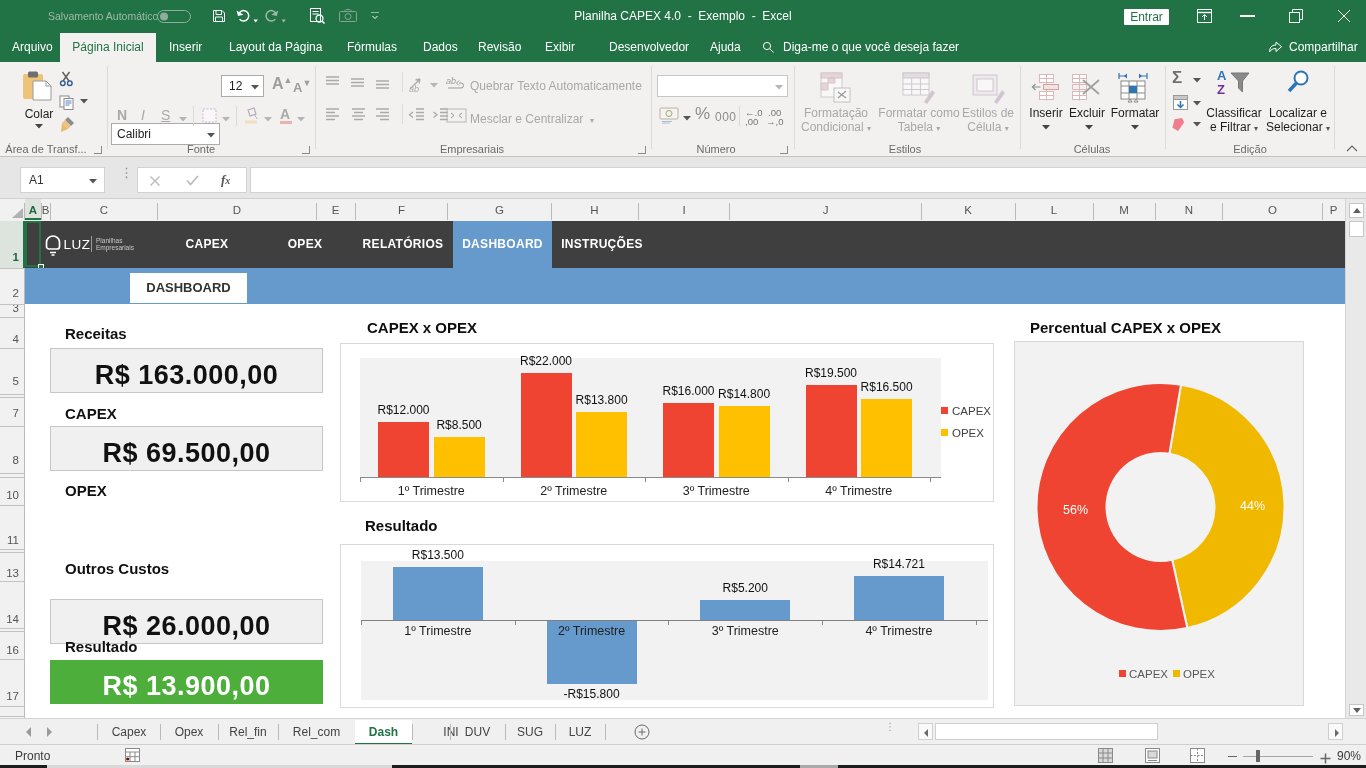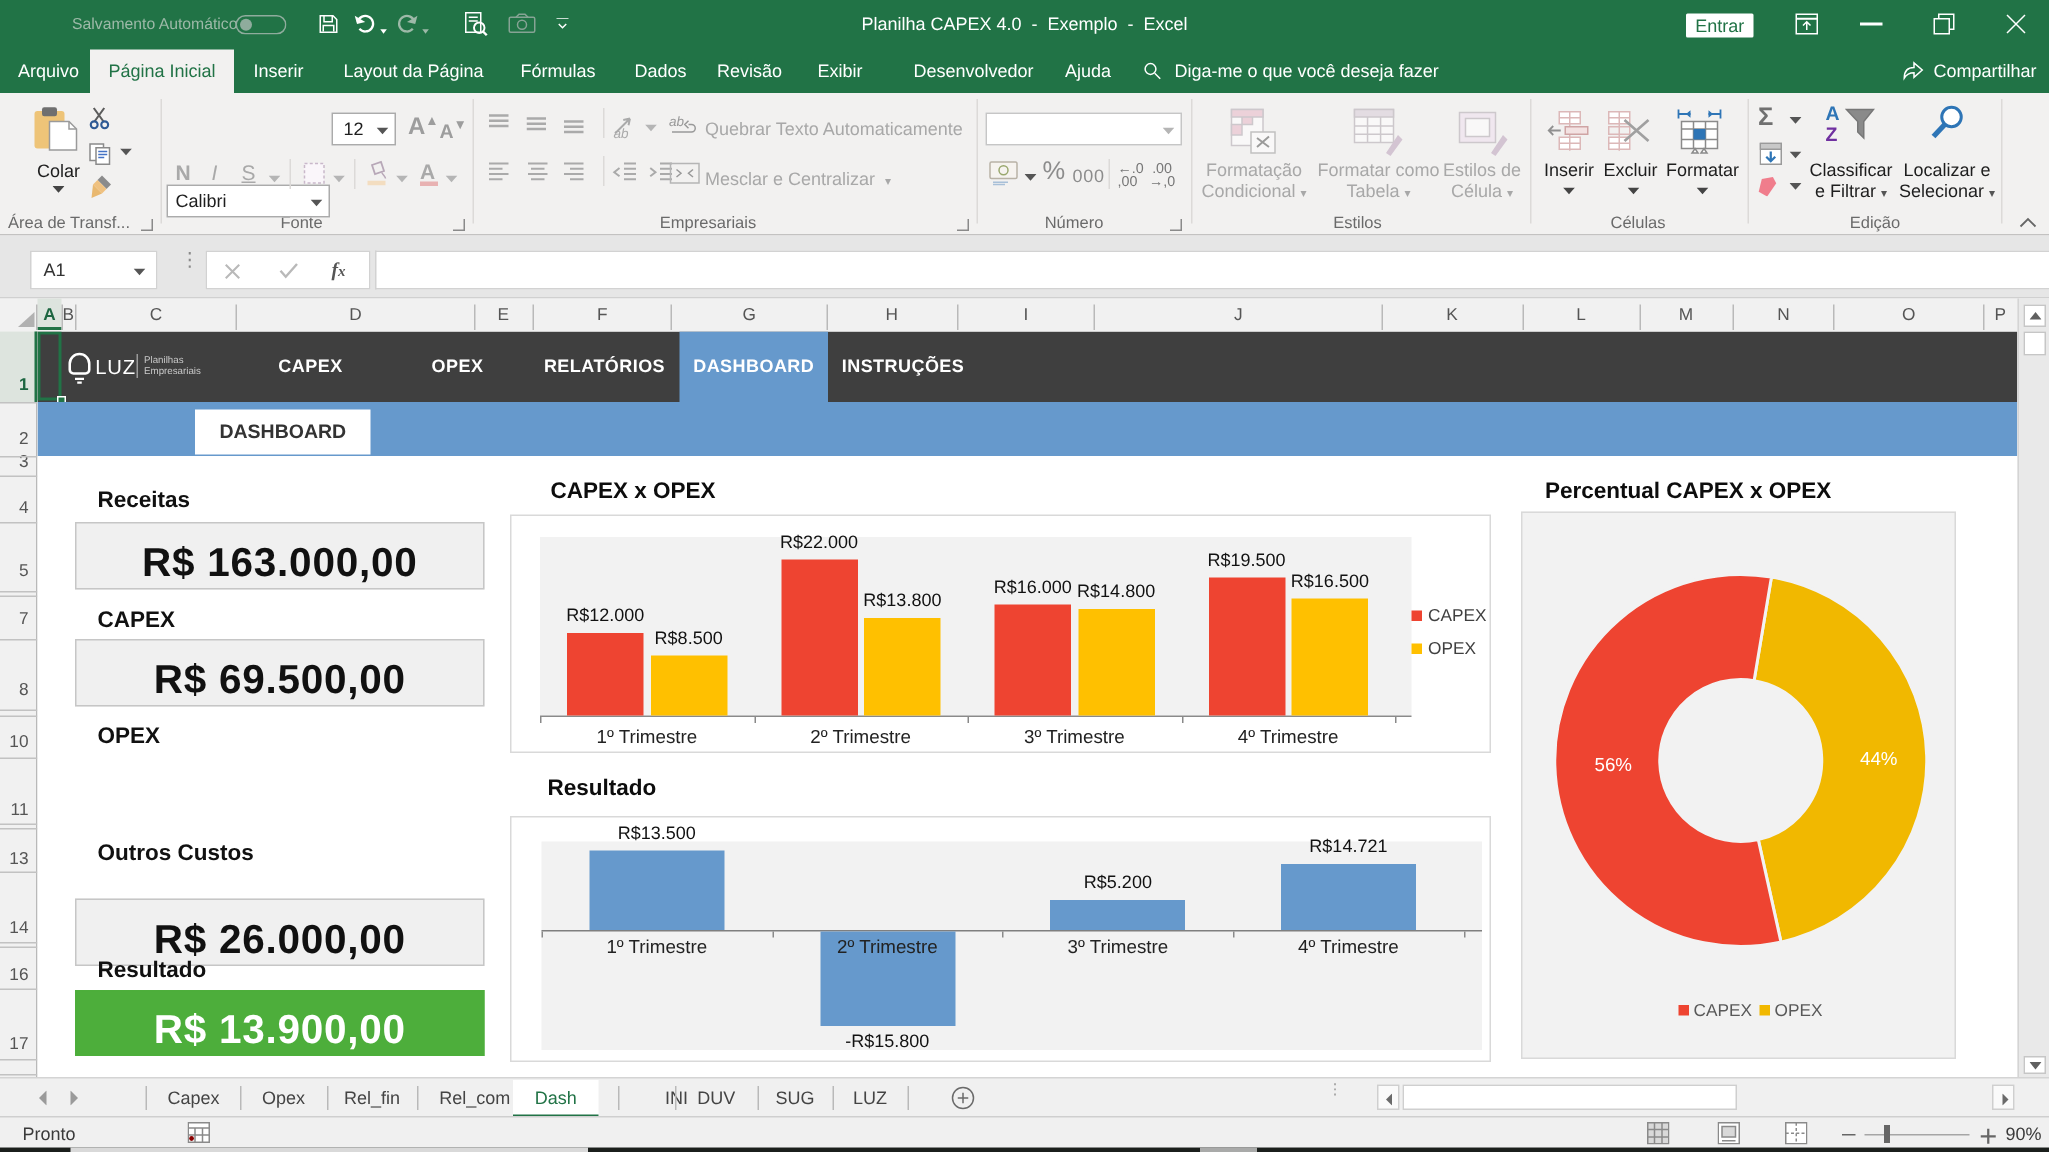--- a/index.html
+++ b/index.html
@@ -592,7 +592,7 @@
     <div class="stab" style="left:160px;width:58px;">Opex</div>
     <div class="stab" style="left:218px;width:60px;">Rel_fin</div>
     <div class="stab" style="left:278px;width:77px;">Rel_com</div>
-    <div class="stab" style="left:342px;width:57px;background:#fff;color:#217346;font-weight:normal;border-bottom:2px solid #217346;">Dash</div>
+    <div class="stab" style="left:355px;width:57px;background:#fff;color:#217346;font-weight:bold;border-bottom:2px solid #217346;">Dash</div>
     <div class="stab" style="left:432px;width:38px;">INI</div>
     <div class="stab" style="left:450px;width:55px;">DUV</div>
     <div class="stab" style="left:505px;width:50px;">SUG</div>

